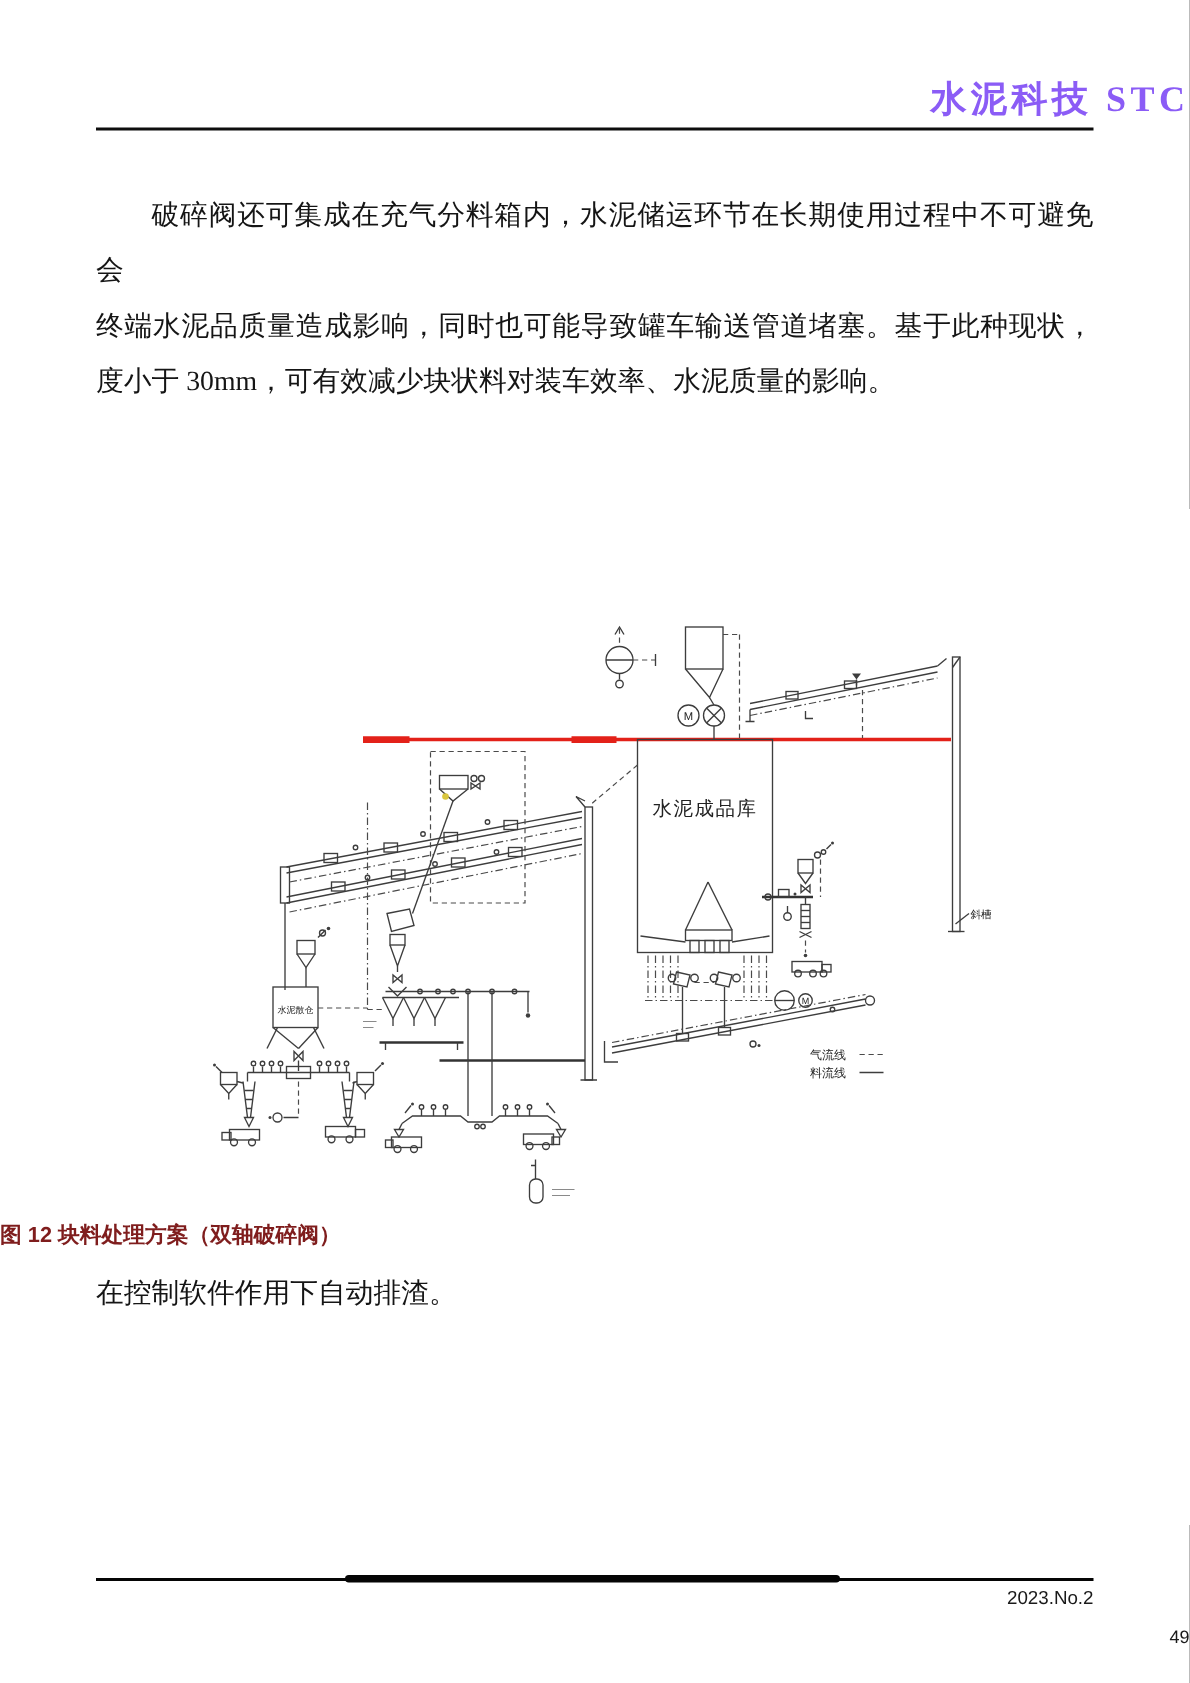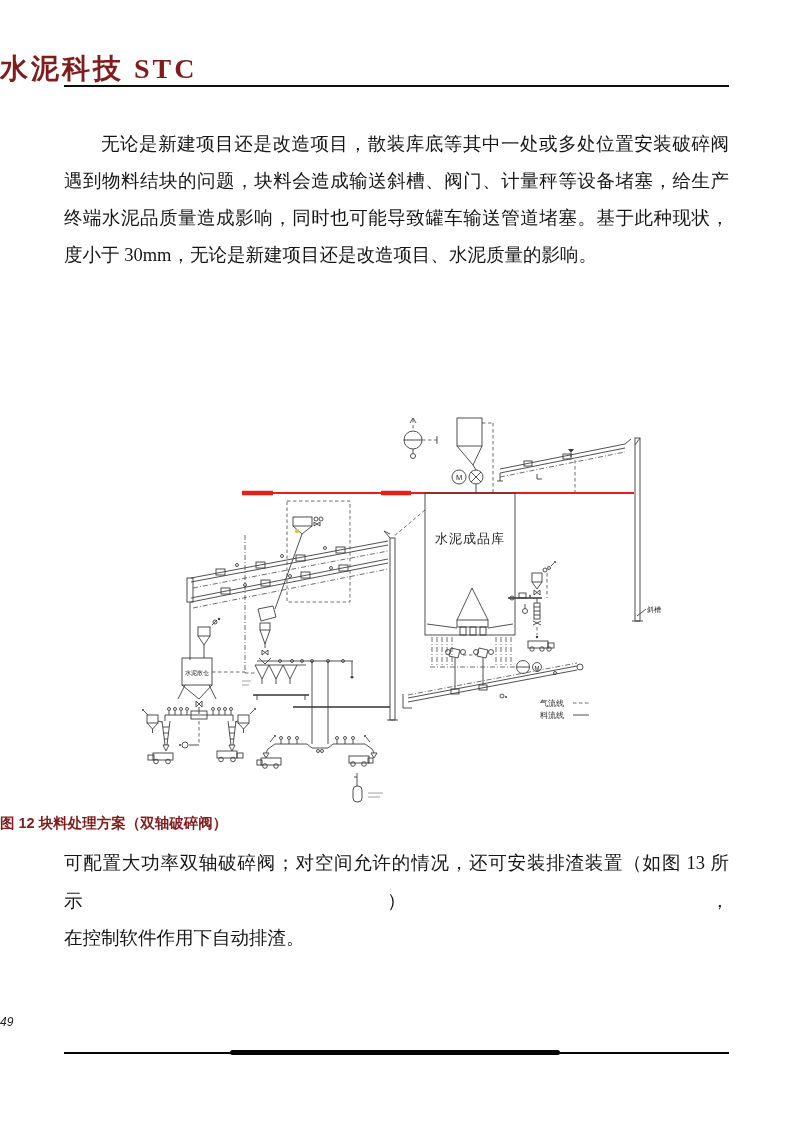--- a/index.html
+++ b/index.html
@@ -5,8 +5,8 @@
   html,body{margin:0;padding:0;background:#888;}
   .page{position:relative;width:793px;height:1122px;background:#ffffff;margin:0 auto;overflow:hidden;
         font-family:"Liberation Serif","DejaVu Serif",serif;color:#111;}
-  .journal-title{position:absolute;top:50px;left:0;width:100%;text-align:left;
-        font-size:28px;font-weight:700;letter-spacing:3px;color:#7f1d1d;}
+  .journal-title{position:absolute;top:50px;left:0;width:100%;text-align:right;
+        font-size:24px;font-weight:700;letter-spacing:3px;color:#8b5cf6;}
   .header-rule{position:absolute;top:85px;left:64px;width:665px;height:2px;background:#0d0d0d;}
   .section-heading{position:absolute;top:91px;left:64px;font-family:"Liberation Sans","DejaVu Sans",sans-serif;
         font-size:19px;font-weight:700;color:#0c0c0c;letter-spacing:0.5px;}

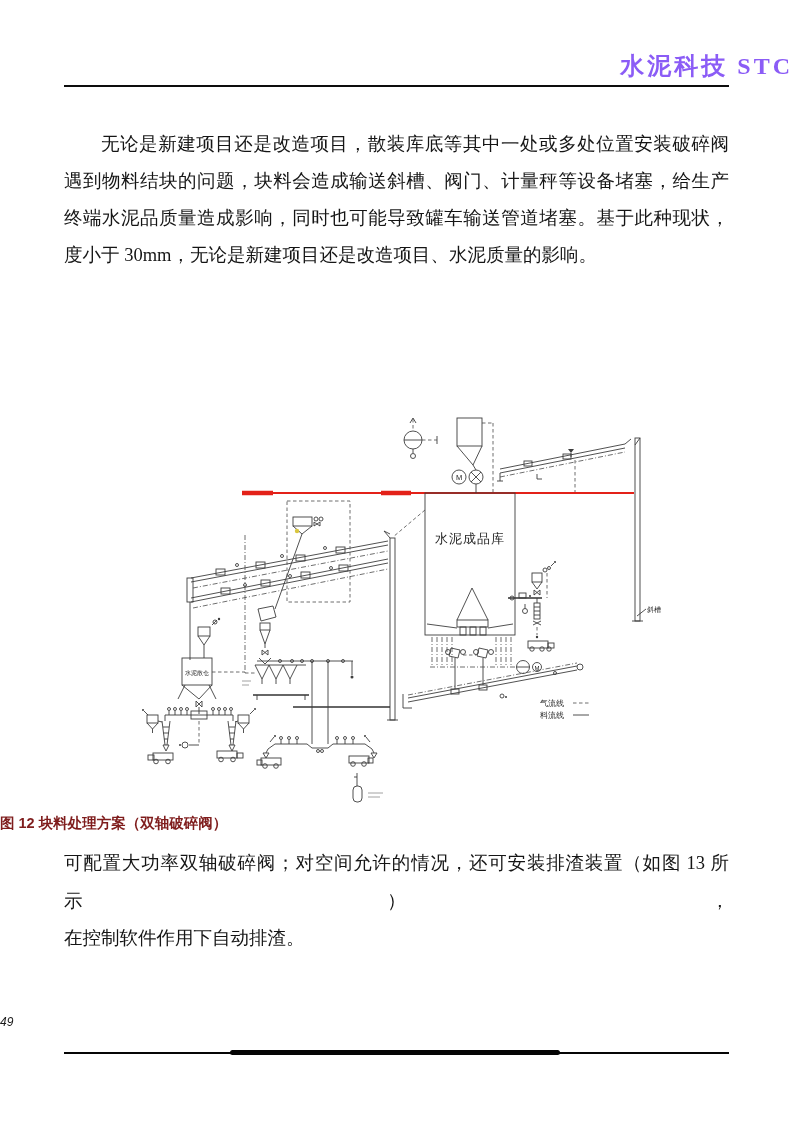--- a/index.html
+++ b/index.html
@@ -42,7 +42,7 @@
   <div class="header-rule"></div>
 
   <div class="para p1">
-    <div class="tline indent">无论是新建项目还是改造项目，散装库底等其中一处或多处位置安装破碎阀</div>
+    <div class="tline indent">破碎阀还可集成在充气分料箱内，水泥储运环节在长期使用过程中不可避免会</div>
     <div class="tline">遇到物料结块的问题，块料会造成输送斜槽、阀门、计量秤等设备堵塞，给生产</div>
     <div class="tline">终端水泥品质量造成影响，同时也可能导致罐车输送管道堵塞。基于此种现状，</div>
     <div class="tlast">度小于 30mm，无论是新建项目还是改造项目、水泥质量的影响。</div>

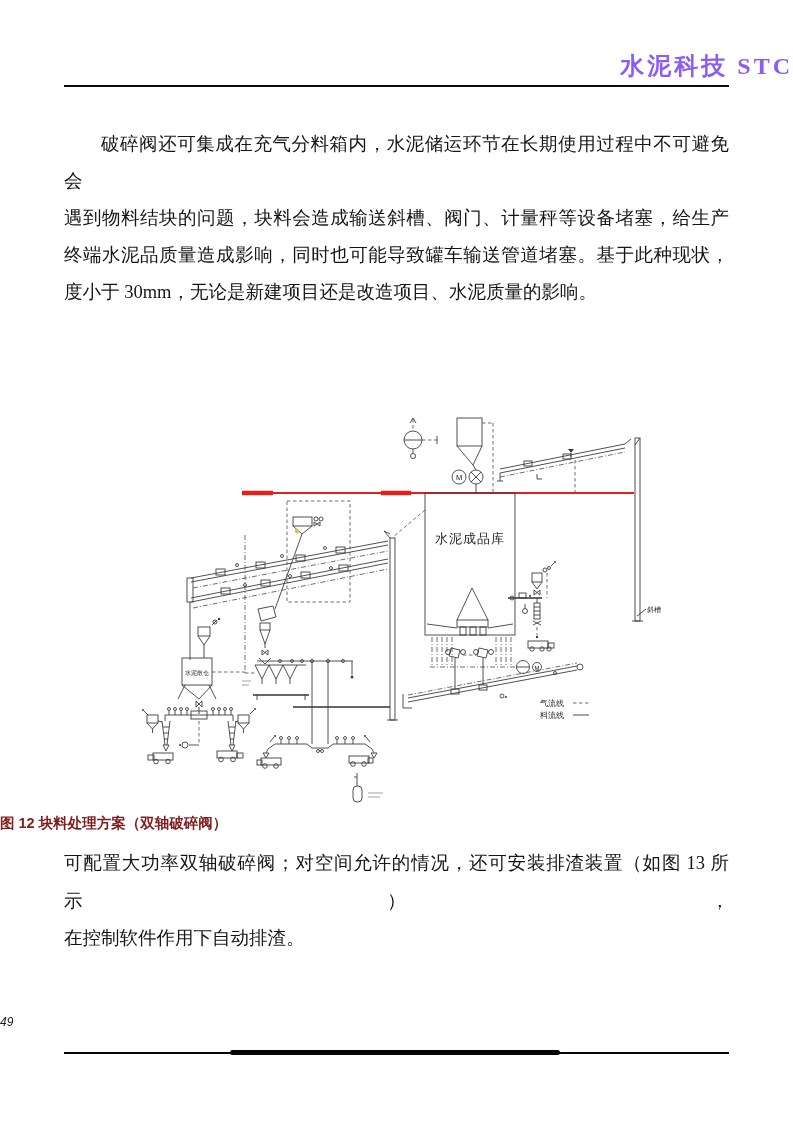--- a/index.html
+++ b/index.html
@@ -43,7 +43,6 @@
 
   <div class="para p1">
     <div class="tline indent">破碎阀还可集成在充气分料箱内，水泥储运环节在长期使用过程中不可避免会</div>
-    <div class="tline">遇到物料结块的问题，块料会造成输送斜槽、阀门、计量秤等设备堵塞，给生产</div>
     <div class="tline">终端水泥品质量造成影响，同时也可能导致罐车输送管道堵塞。基于此种现状，</div>
     <div class="tlast">度小于 30mm，无论是新建项目还是改造项目、水泥质量的影响。</div>
   </div>

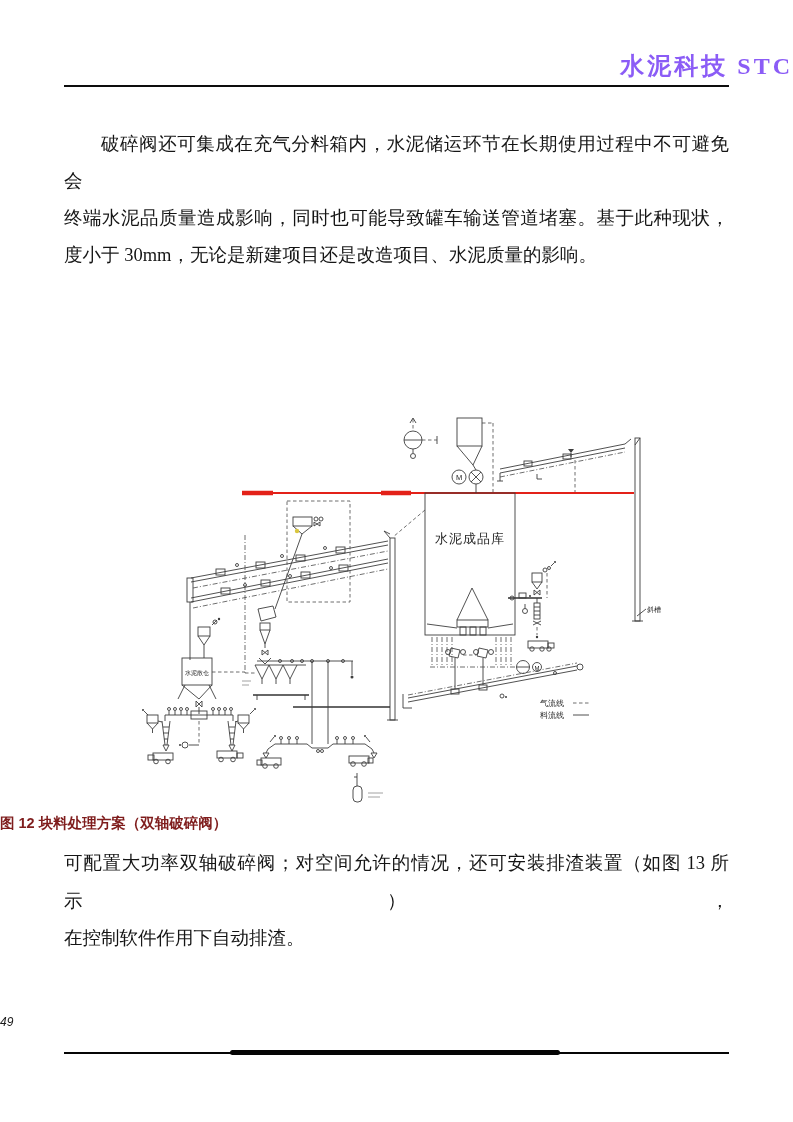--- a/index.html
+++ b/index.html
@@ -44,7 +44,7 @@
   <div class="para p1">
     <div class="tline indent">破碎阀还可集成在充气分料箱内，水泥储运环节在长期使用过程中不可避免会</div>
     <div class="tline">终端水泥品质量造成影响，同时也可能导致罐车输送管道堵塞。基于此种现状，</div>
-    <div class="tlast">度小于 30mm，无论是新建项目还是改造项目、水泥质量的影响。</div>
+    <div class="tlast">度小于 30mm，可有效减少块状料对装车效率、水泥质量的影响。</div>
   </div>
 
   <svg class="figure-svg" width="660" height="400" viewBox="0 0 660 400" xmlns="http://www.w3.org/2000/svg">

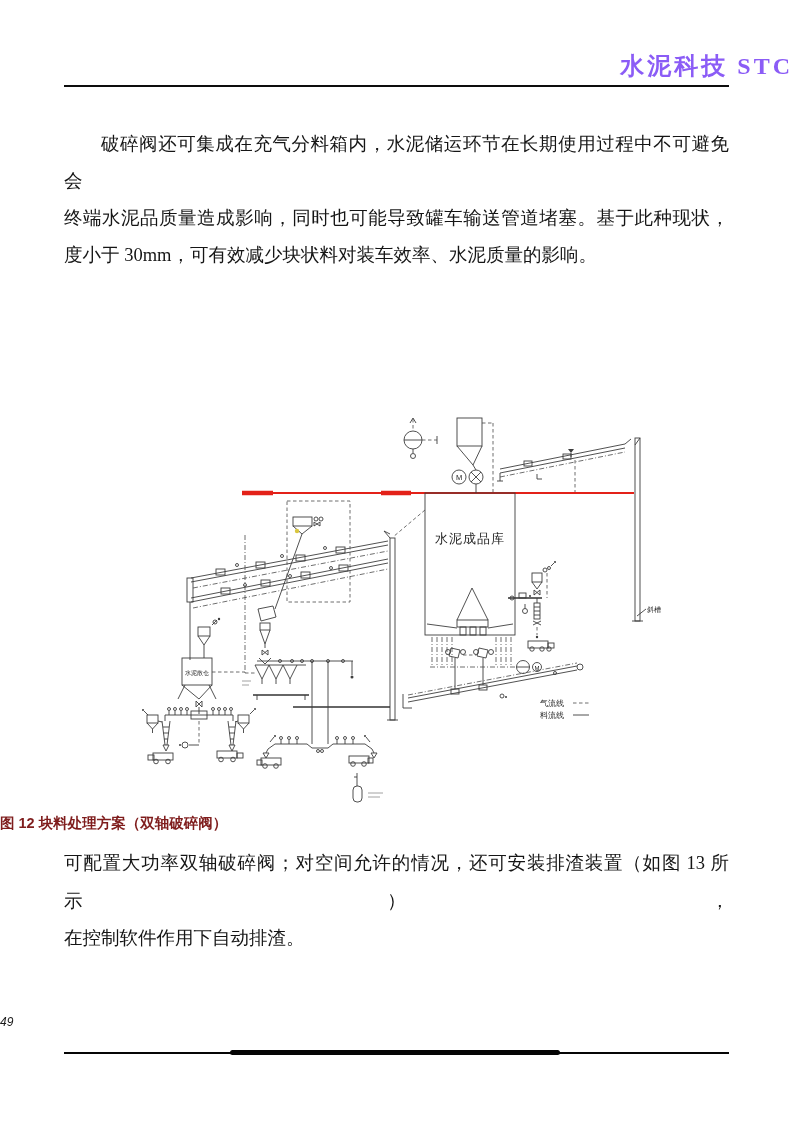--- a/index.html
+++ b/index.html
@@ -409,7 +409,6 @@
   <div class="fig-caption">图 12  块料处理方案（双轴破碎阀）</div>
 
   <div class="para p2">
-    <div class="tline">可配置大功率双轴破碎阀；对空间允许的情况，还可安装排渣装置（如图 13 所示），</div>
     <div class="tlast">在控制软件作用下自动排渣。</div>
   </div>
 

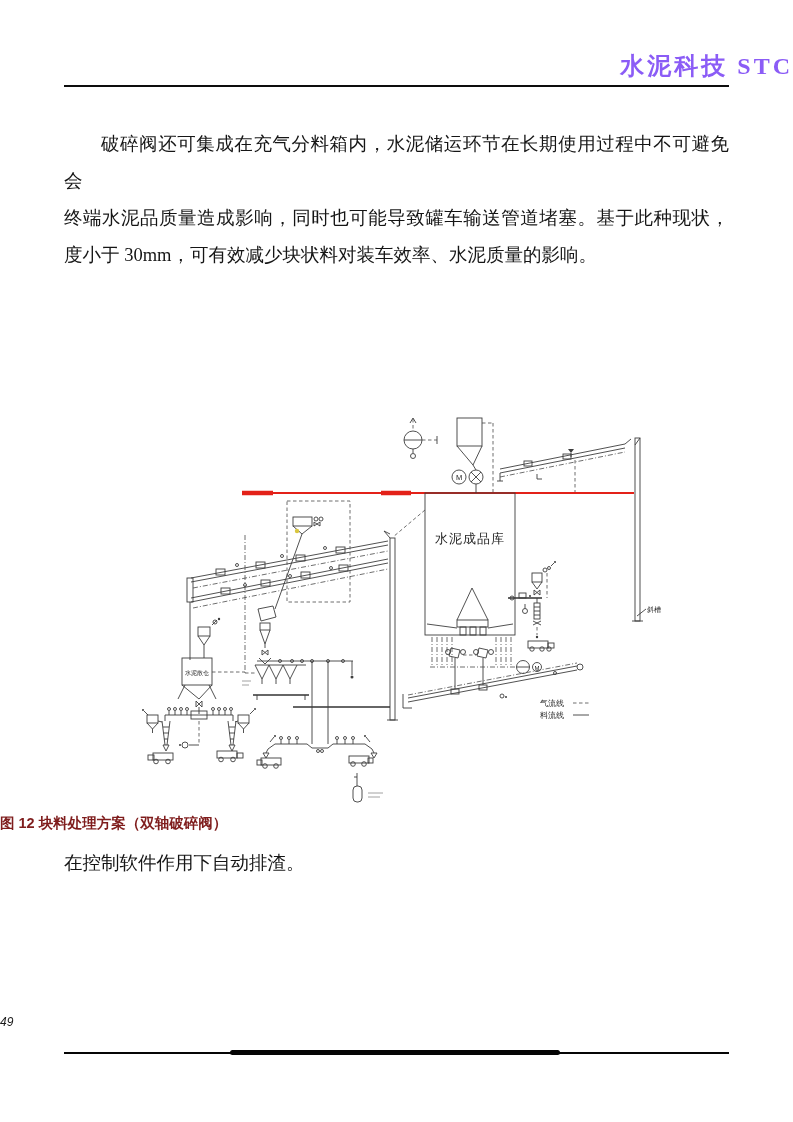--- a/index.html
+++ b/index.html
@@ -415,6 +415,7 @@
   <div class="footer-rule"></div>
   <div class="footer-rule-bulge"></div>
   <div class="footer-page">49</div>
+  <div class="footer-issue">2023.No.2</div>
 
 </div>
 

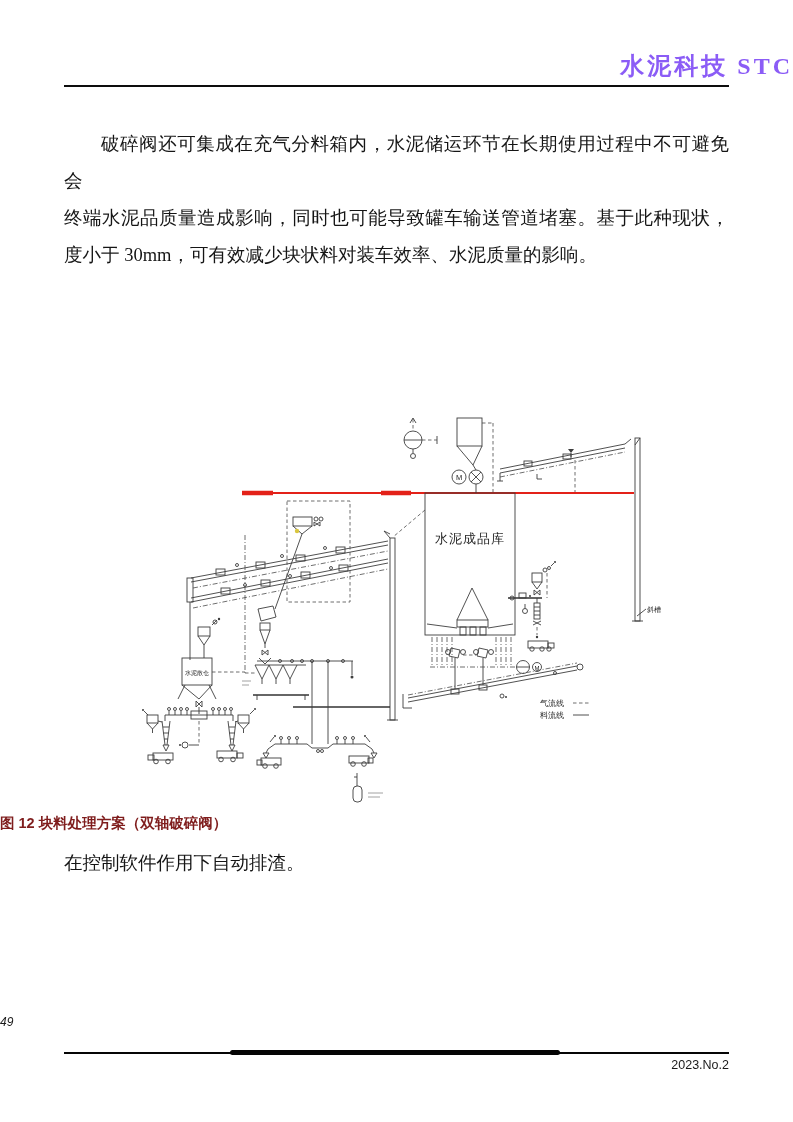--- a/index.html
+++ b/index.html
@@ -21,8 +21,8 @@
   .figure-svg{position:absolute;left:85px;top:415px;}
   .footer-rule{position:absolute;top:1052px;left:64px;width:665px;height:2px;background:#050505;}
   .footer-rule-bulge{position:absolute;top:1050px;left:230px;width:330px;height:5px;background:#050505;border-radius:3px;}
-  .footer-page{position:absolute;top:1015px;left:0;width:100%;text-align:left;
-        font-family:"Liberation Sans","DejaVu Sans",sans-serif;font-size:12px;color:#1a1a1a;font-style:italic;}
+  .footer-page{position:absolute;top:1084px;left:0;width:100%;text-align:right;
+        font-family:"Liberation Sans","DejaVu Sans",sans-serif;font-size:12px;color:#1a1a1a;}
   .footer-issue{position:absolute;top:1058px;left:64px;width:665px;text-align:right;
         font-family:"Liberation Sans","DejaVu Sans",sans-serif;font-size:12.5px;color:#1a1a1a;}
   svg .ln{stroke:#3d3d3d;stroke-width:0.9;fill:none;}

